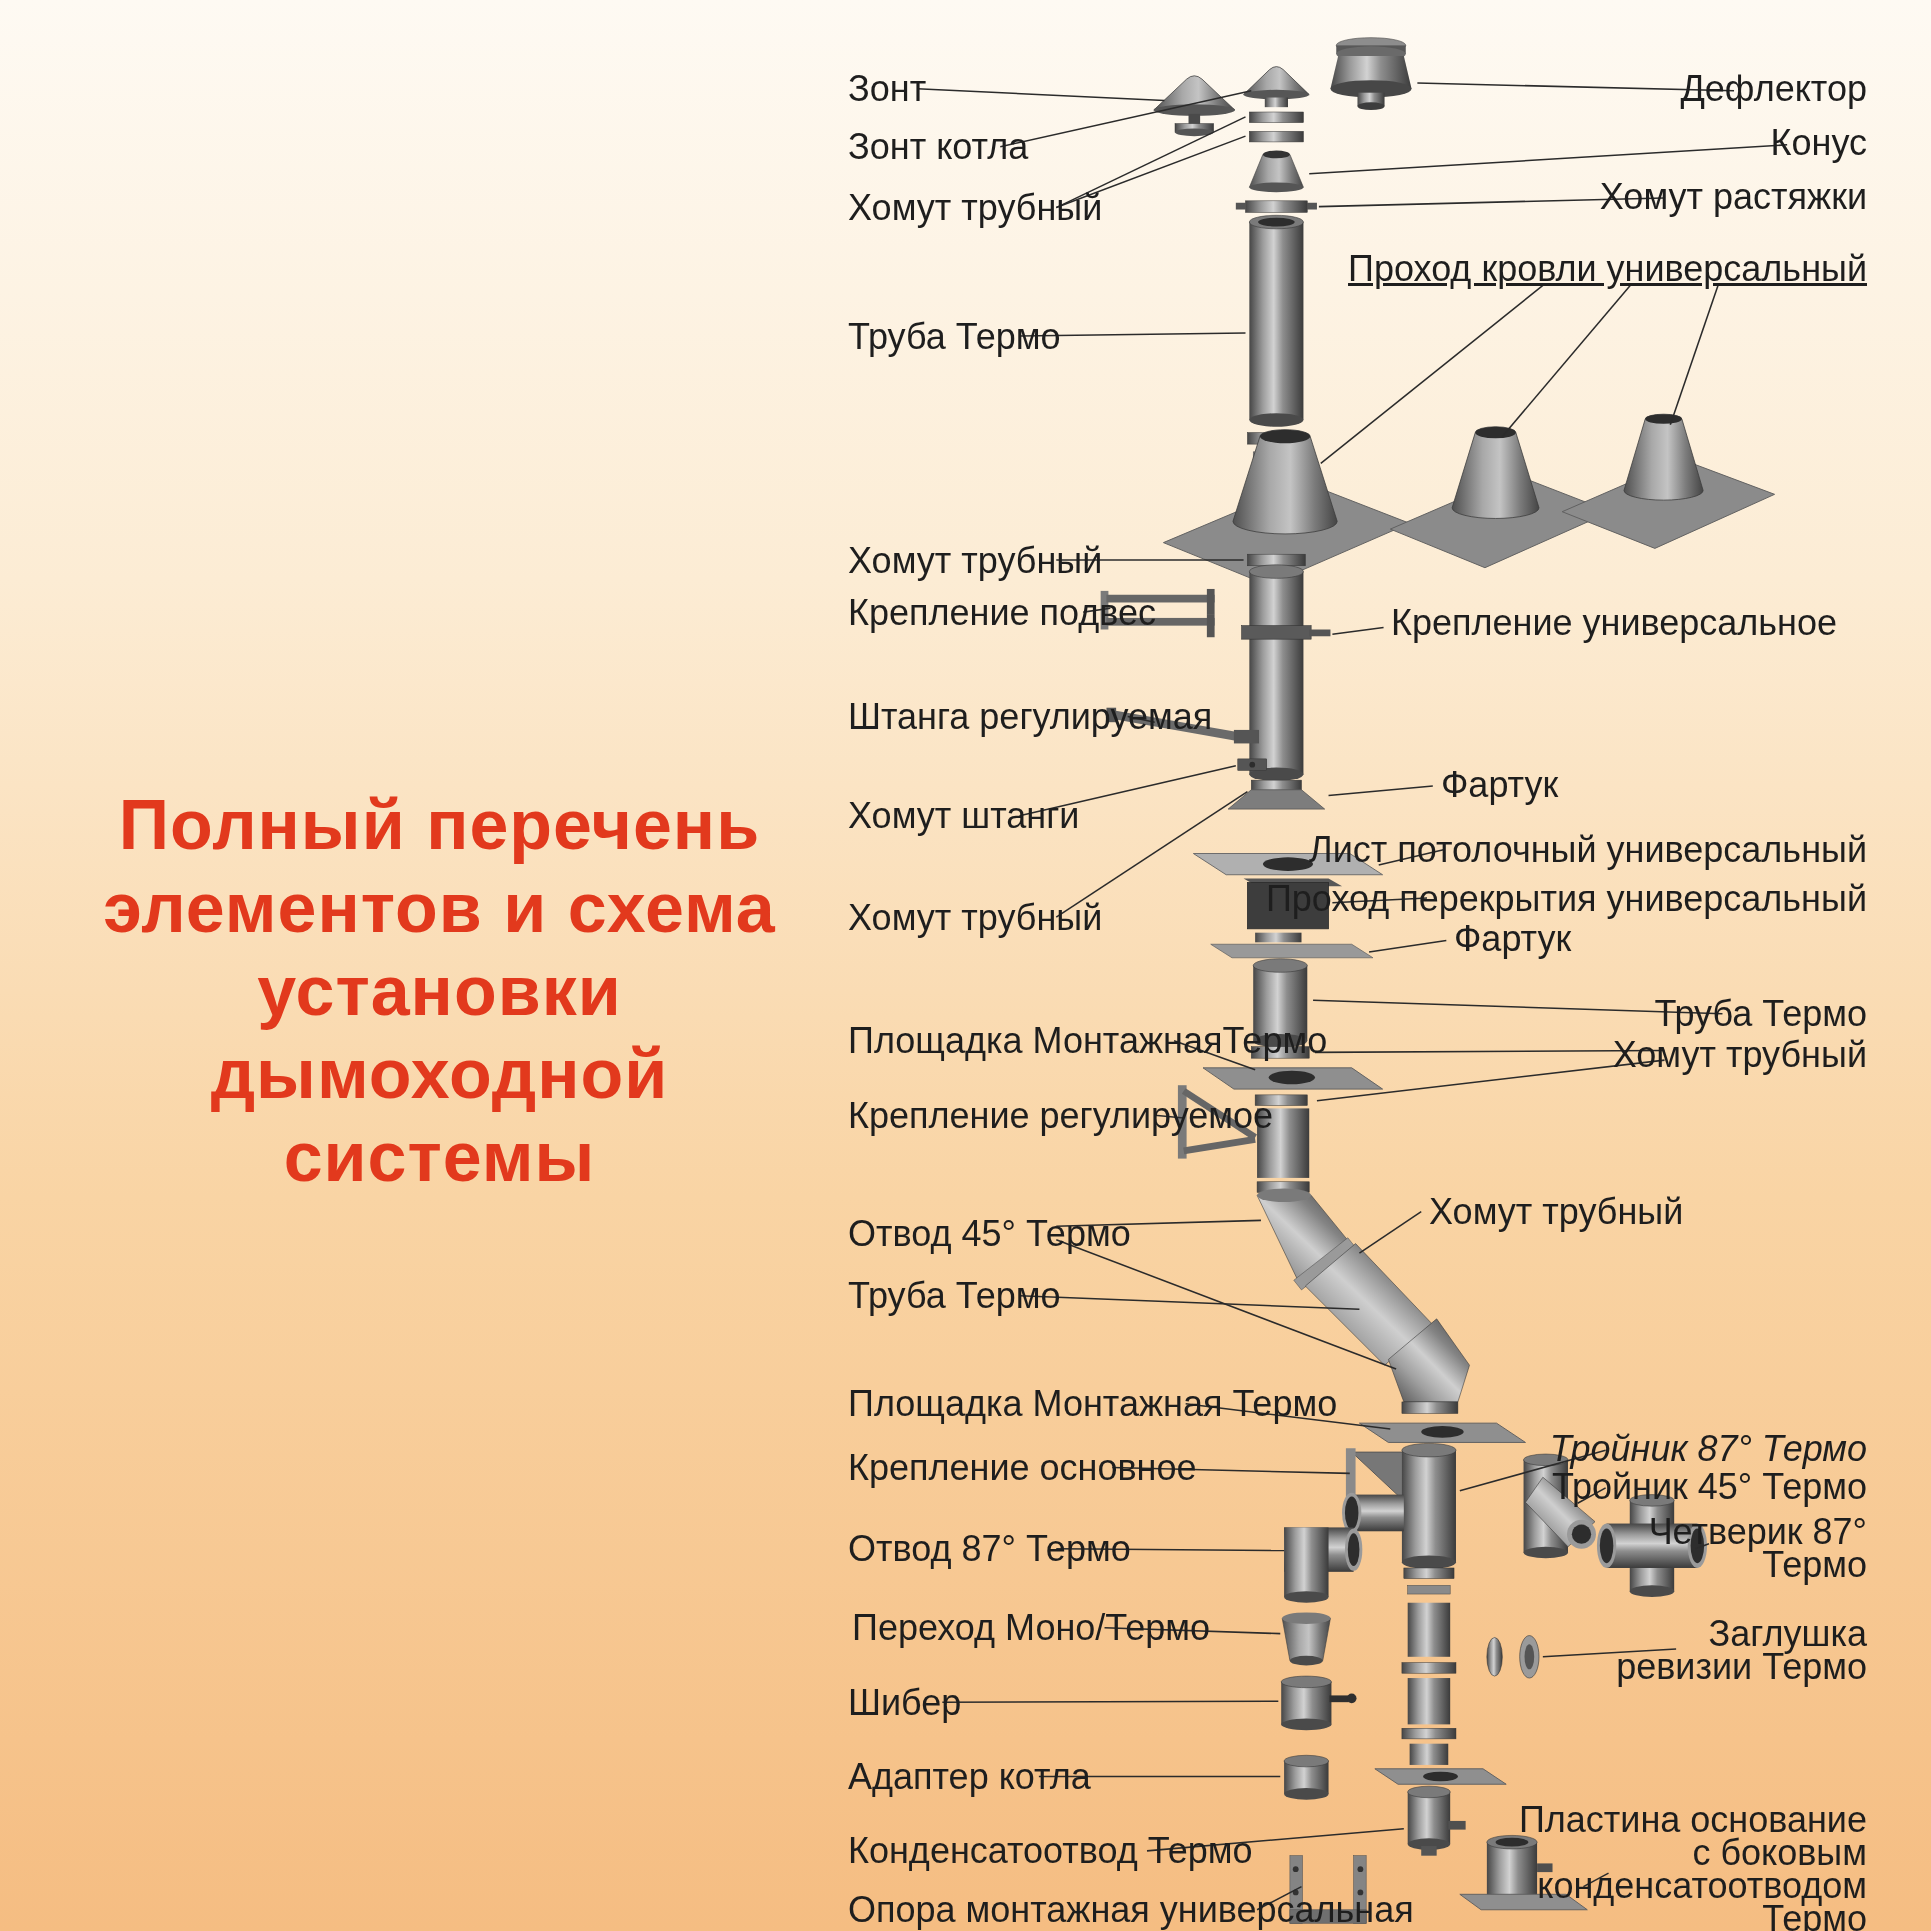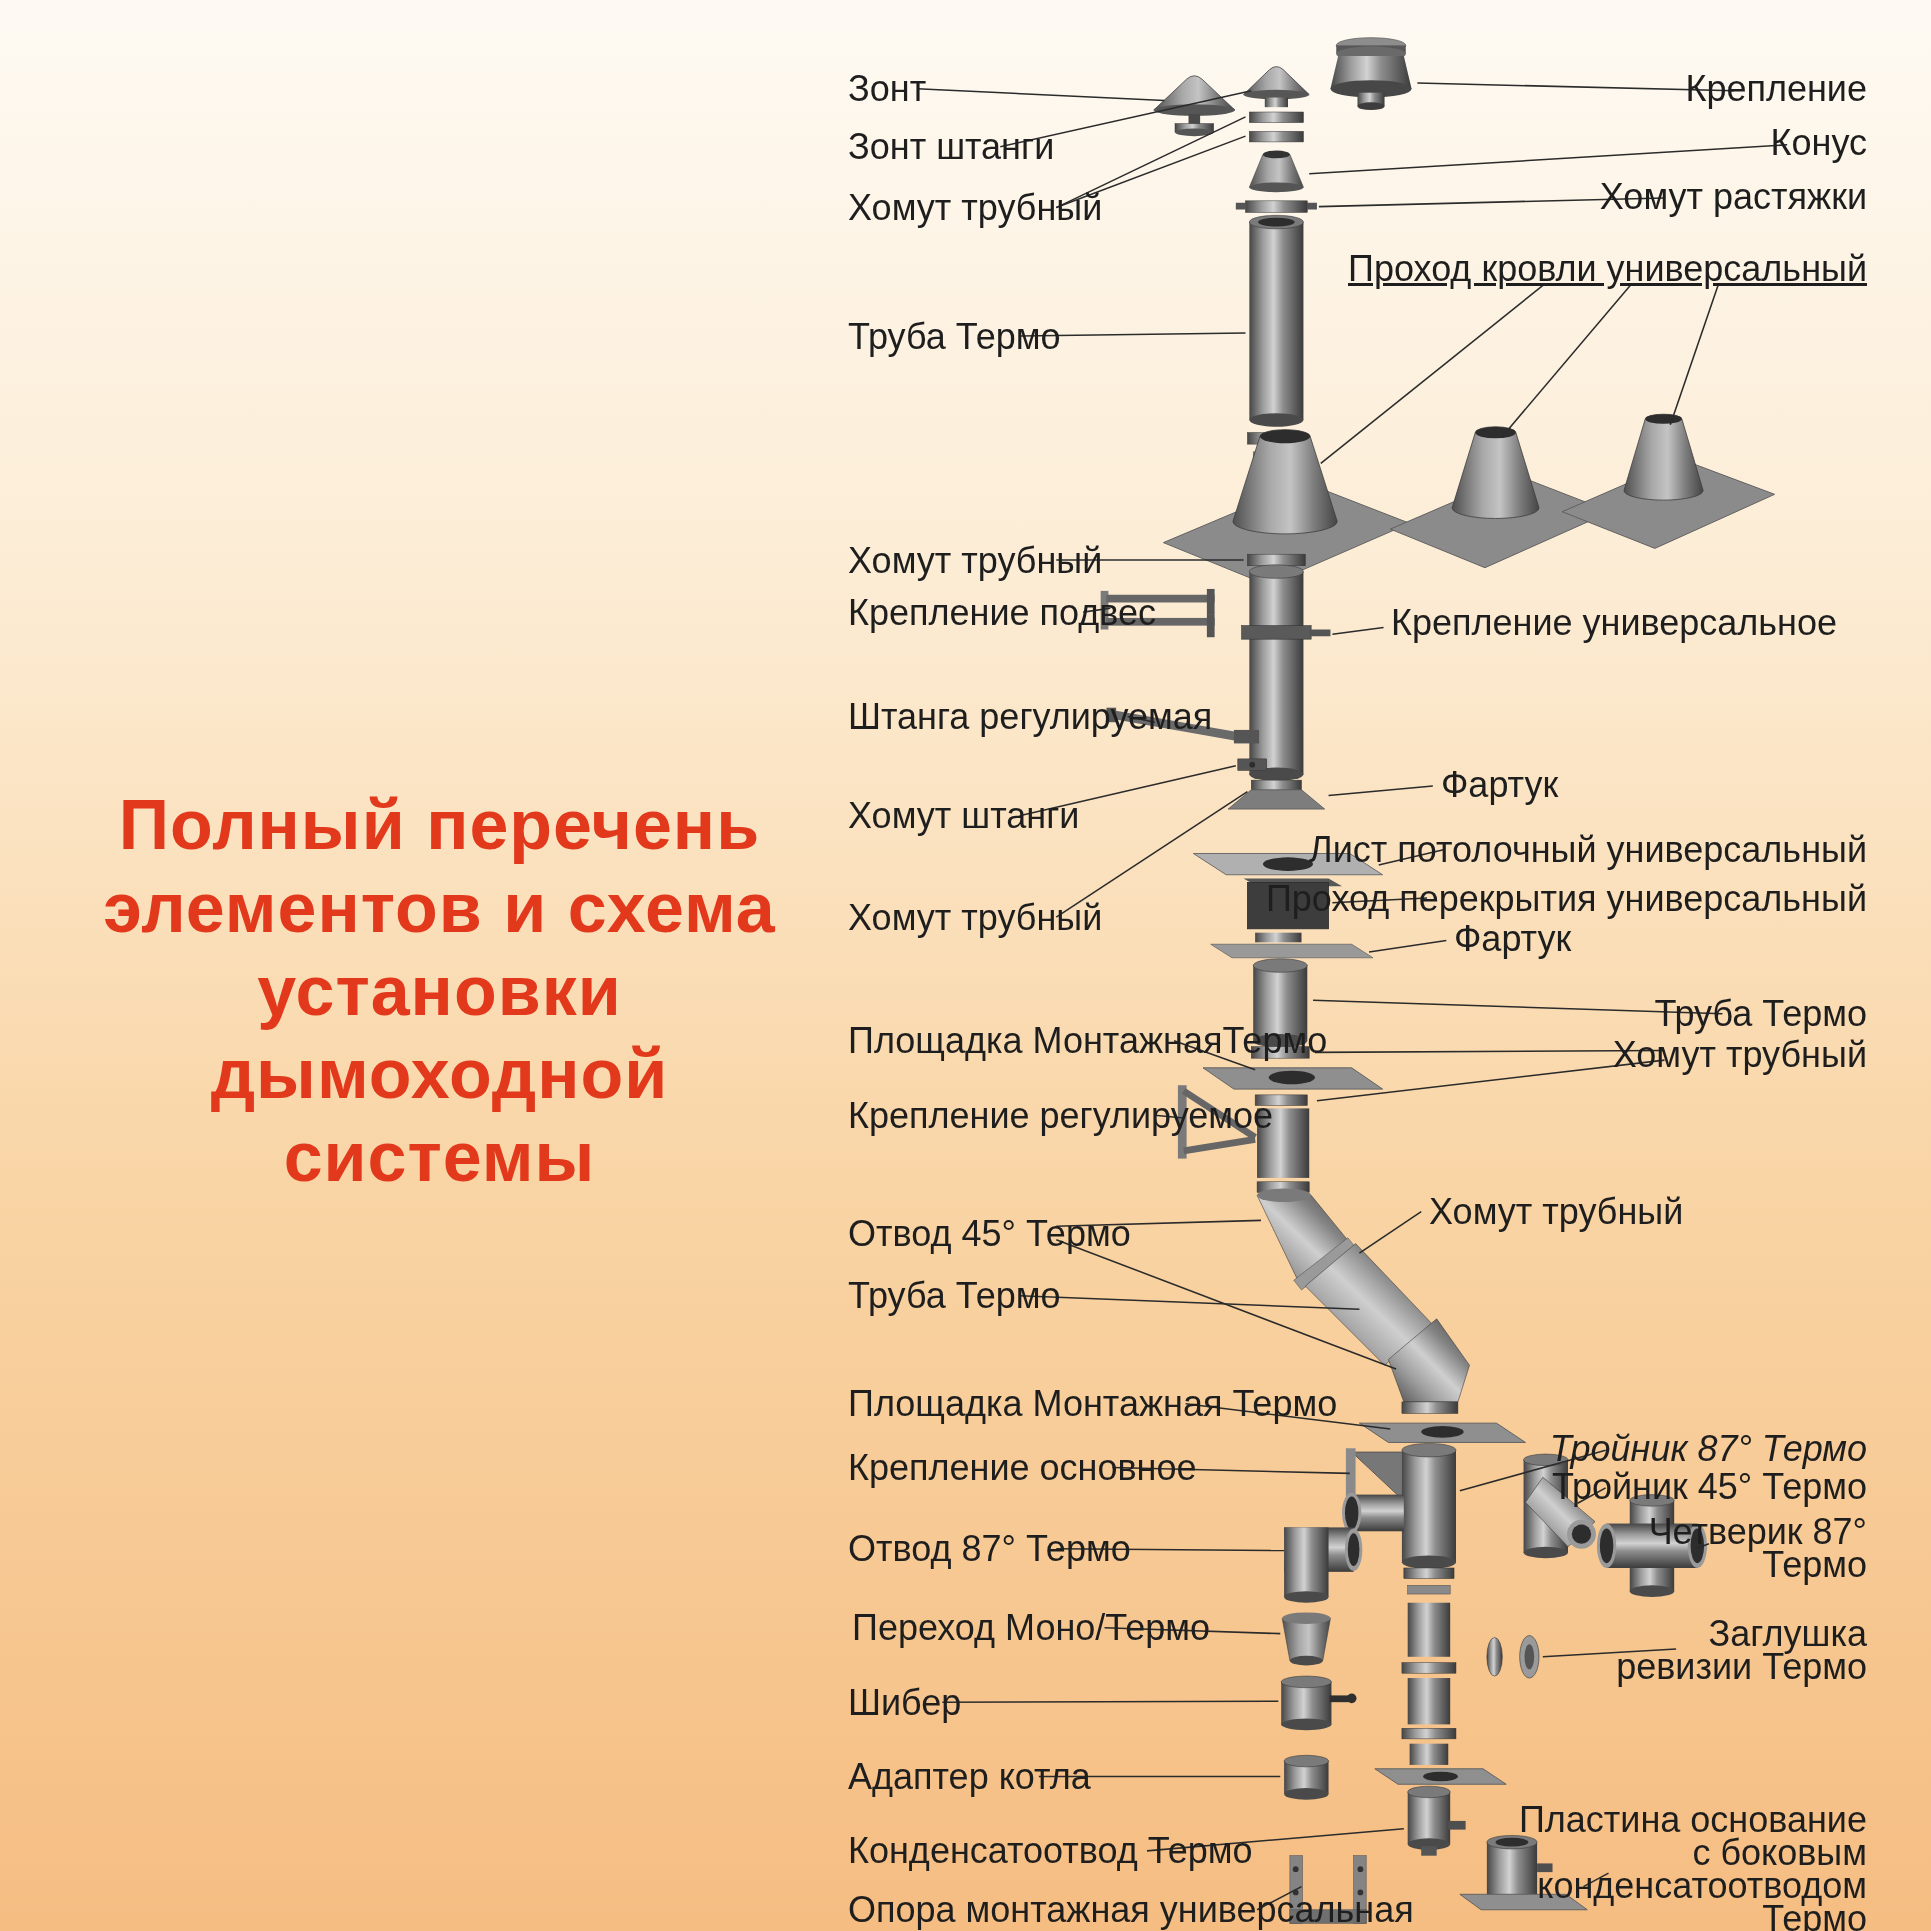--- a/index.html
+++ b/index.html
@@ -405,7 +405,7 @@
   <div class="lbl" style="left:848px; top:1834px;">Конденсатоотвод Термо</div>
   <div class="lbl" style="left:848px; top:1893px;">Опора монтажная универсальная</div>
 
-  <div class="lbl lbl-right" style="right:64px; top:72px;">Крепление</div>
+  <div class="lbl lbl-right" style="right:64px; top:72px;">Дефлектор</div>
   <div class="lbl lbl-right" style="right:64px; top:126px;">Конус</div>
   <div class="lbl lbl-right" style="right:64px; top:180px;">Хомут растяжки</div>
   <div class="lbl lbl-right" style="right:64px; top:252px;text-decoration:underline;">Проход кровли универсальный</div>

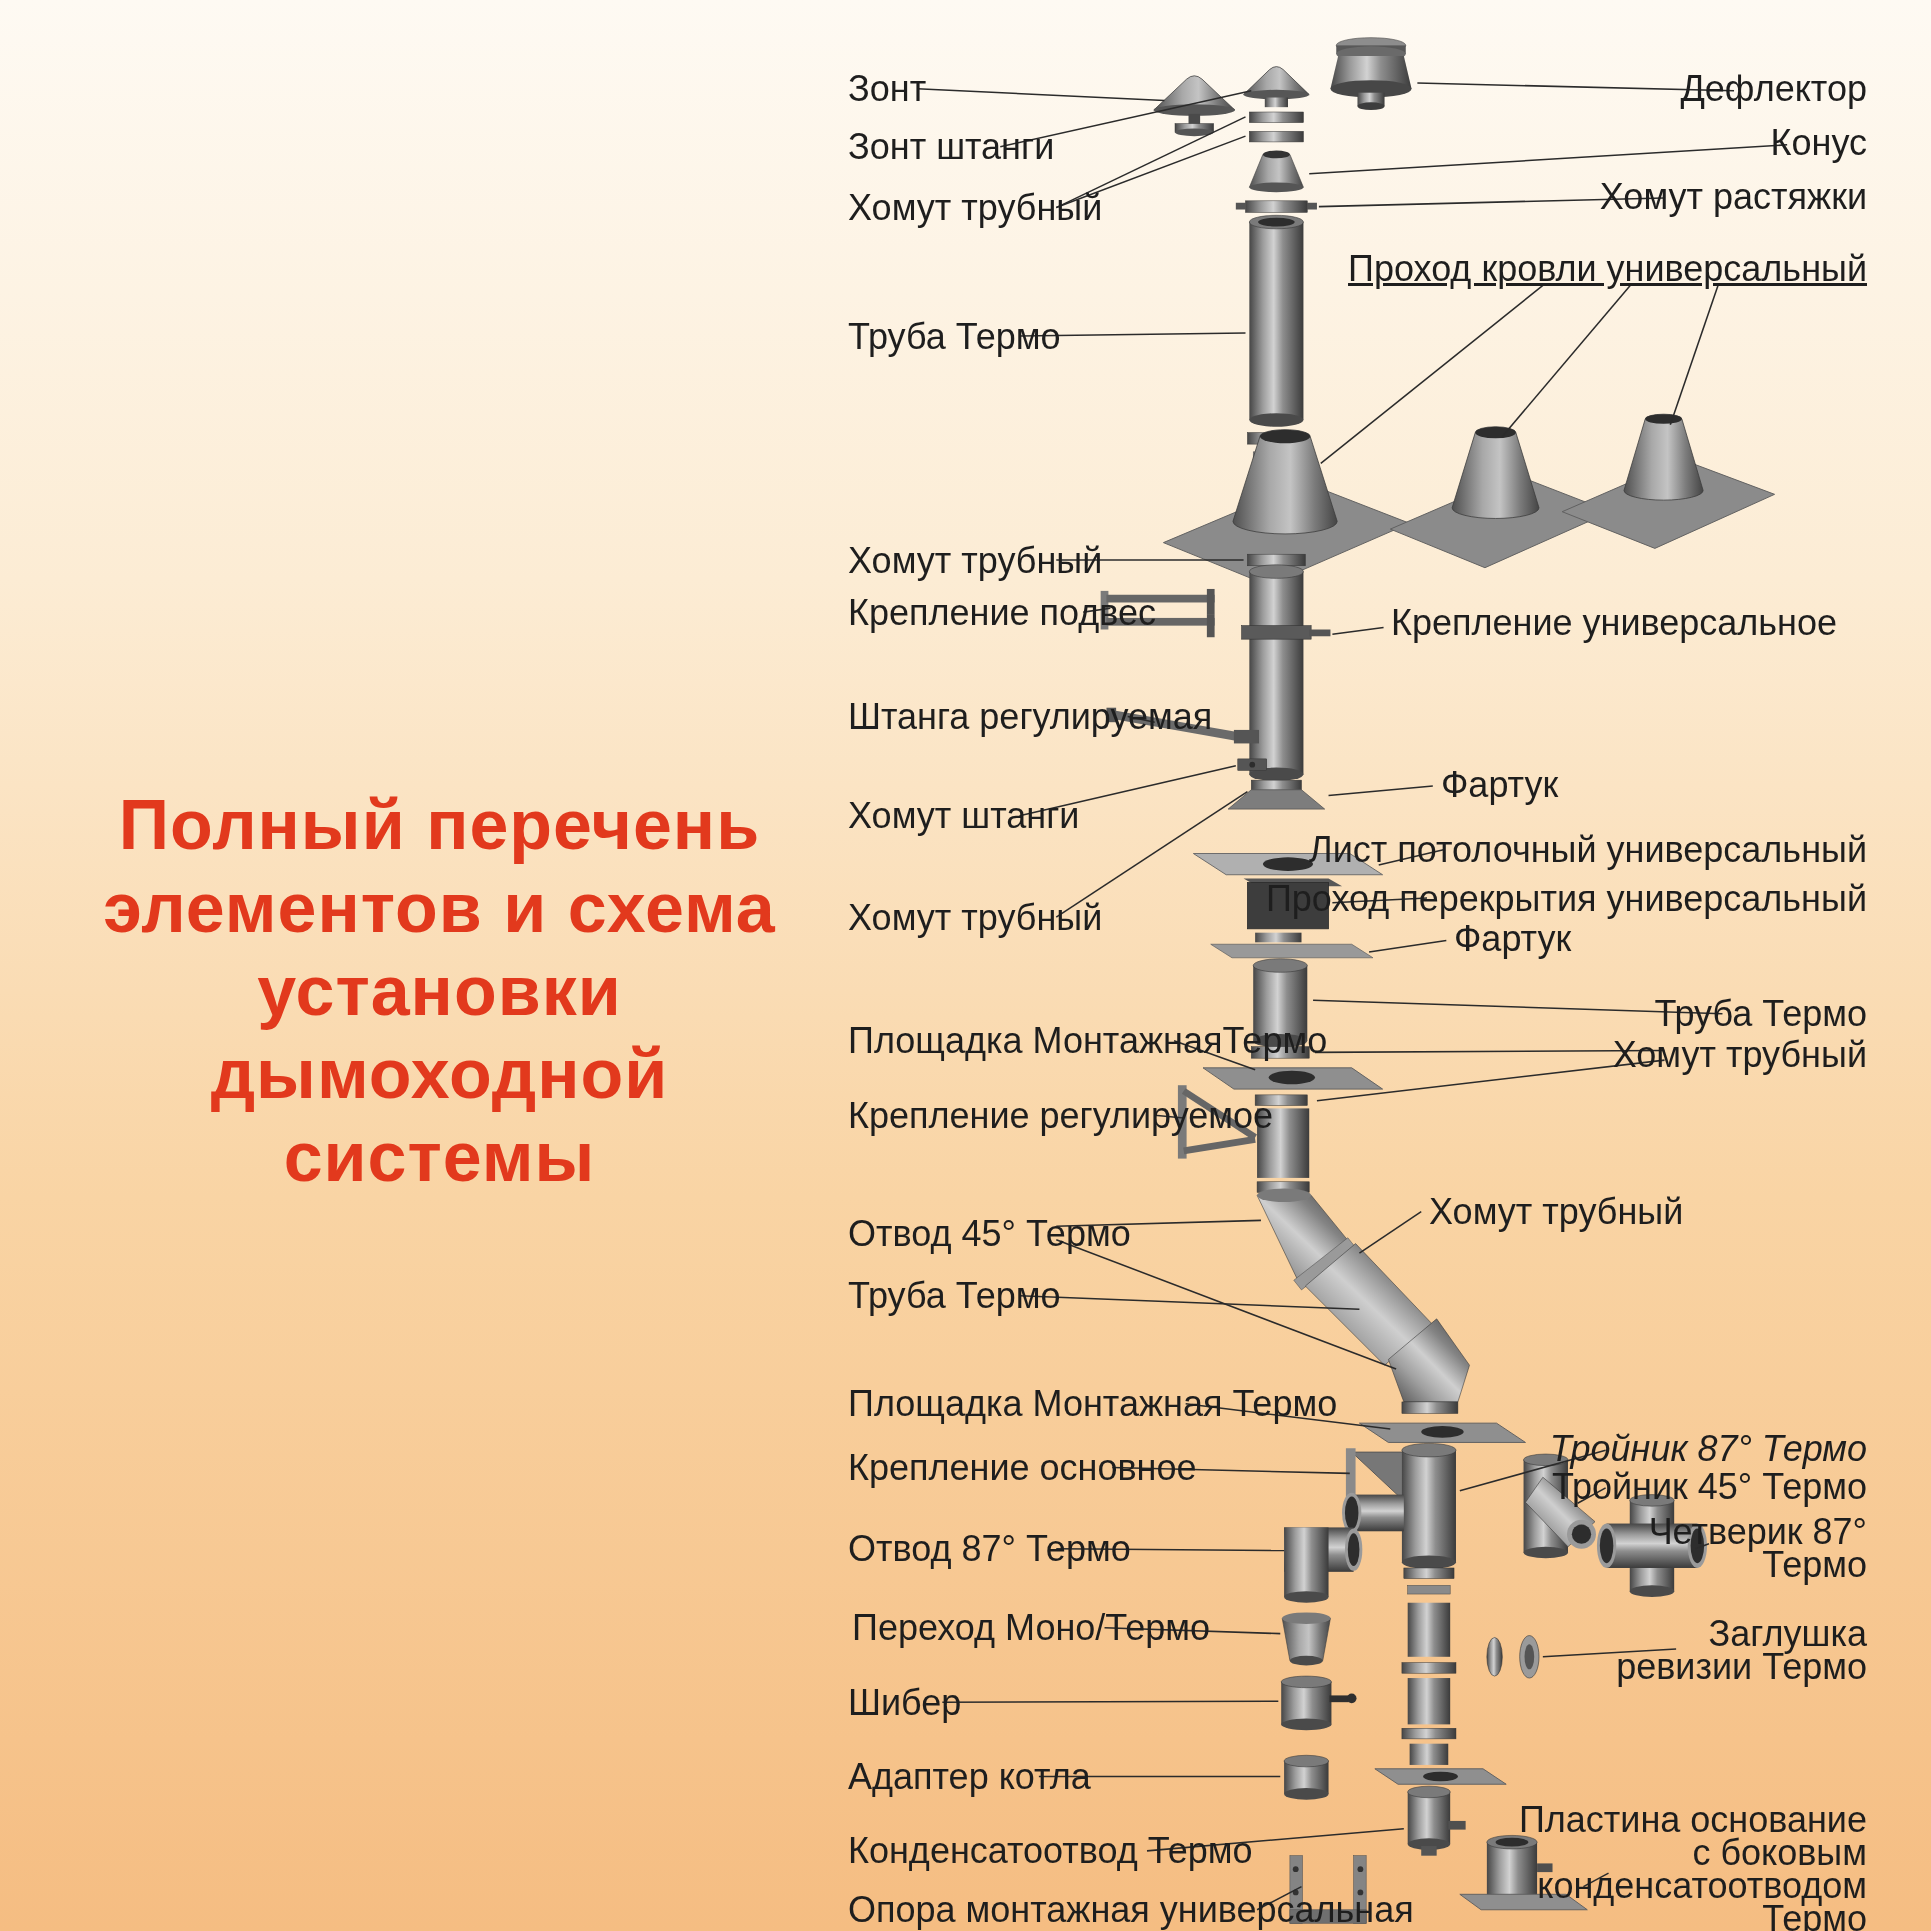--- a/index.html
+++ b/index.html
@@ -384,7 +384,7 @@
 системы</div>
 
   <div class="lbl" style="left:848px; top:72px;">Зонт</div>
-  <div class="lbl" style="left:848px; top:130px;">Зонт штанги</div>
+  <div class="lbl" style="left:848px; top:130px;">Зонт котла</div>
   <div class="lbl" style="left:848px; top:191px;">Хомут трубный</div>
   <div class="lbl" style="left:848px; top:320px;">Труба Термо</div>
   <div class="lbl" style="left:848px; top:544px;">Хомут трубный</div>

